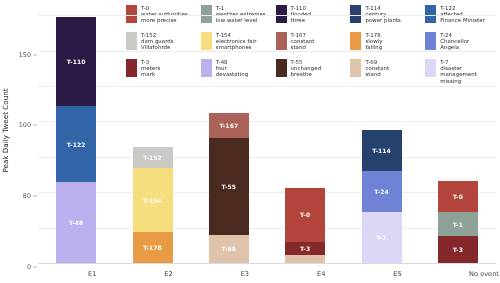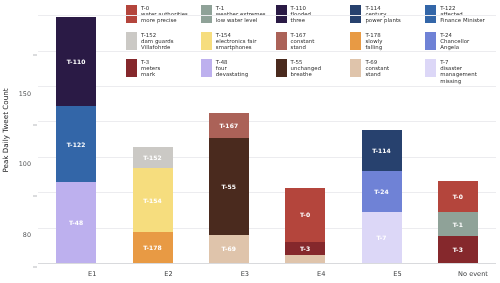--- a/index.html
+++ b/index.html
@@ -42,7 +42,7 @@
   #yaxis{position:absolute;left:0;top:4px;width:38px;height:260px;}
   .ytick{
     position:absolute;right:7px;transform:translateY(-50%);
-    font-size:6.4px;color:#555759;text-align:right;white-space:nowrap;margin-top:39px;
+    font-size:6.4px;color:#555759;text-align:right;white-space:nowrap;
   }
   .ytickmark{
     position:absolute;right:1px;width:4px;height:1px;background:#b8babd;

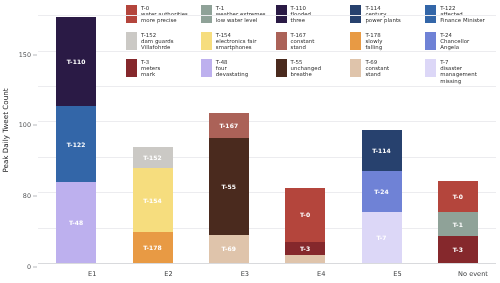--- a/index.html
+++ b/index.html
@@ -268,7 +268,7 @@
       <div class="xtick" style="left: 190.833px;">E3</div>
       <div class="xtick" style="left: 267.167px;">E4</div>
       <div class="xtick" style="left: 343.5px;">E5</div>
-      <div class="xtick" style="left: 419px;">No event</div>
+      <div class="xtick" style="left: 430px;">No event</div>
     </div>
 
 </div>

